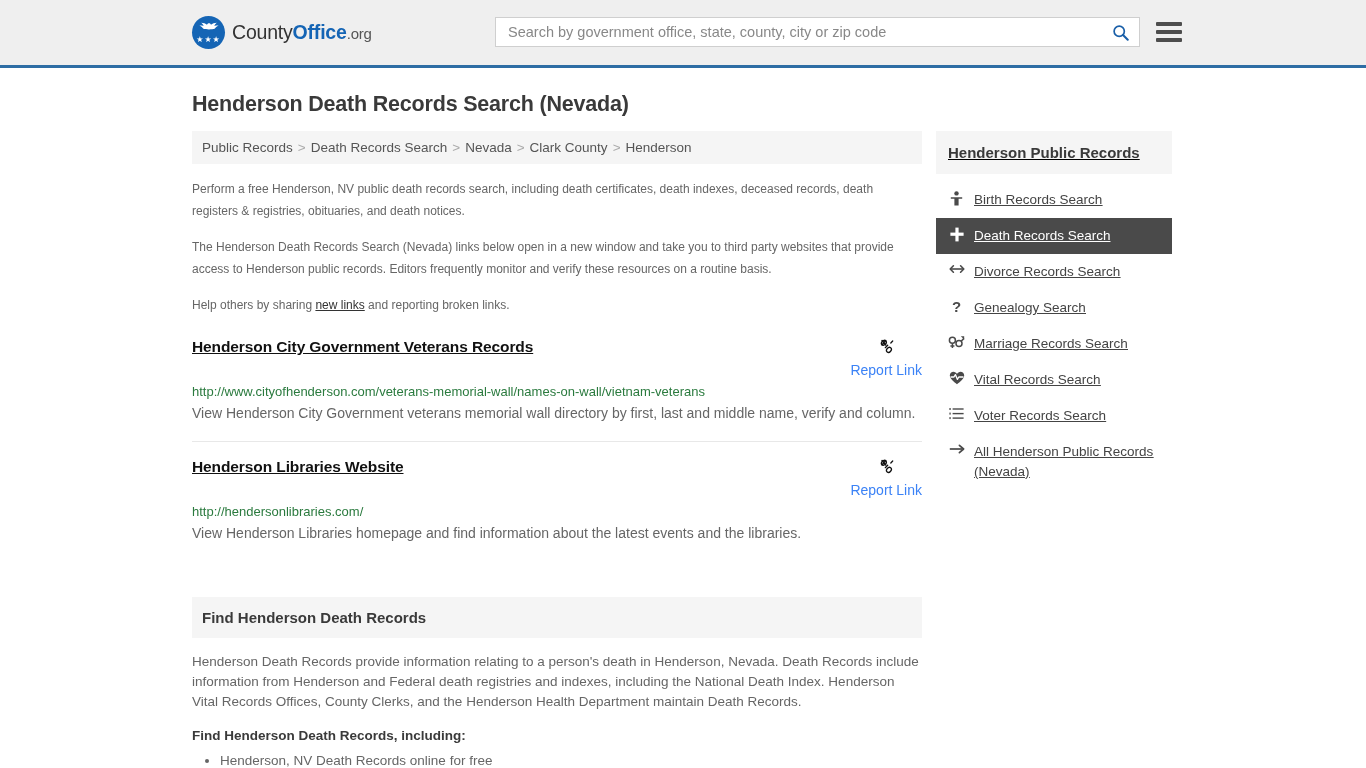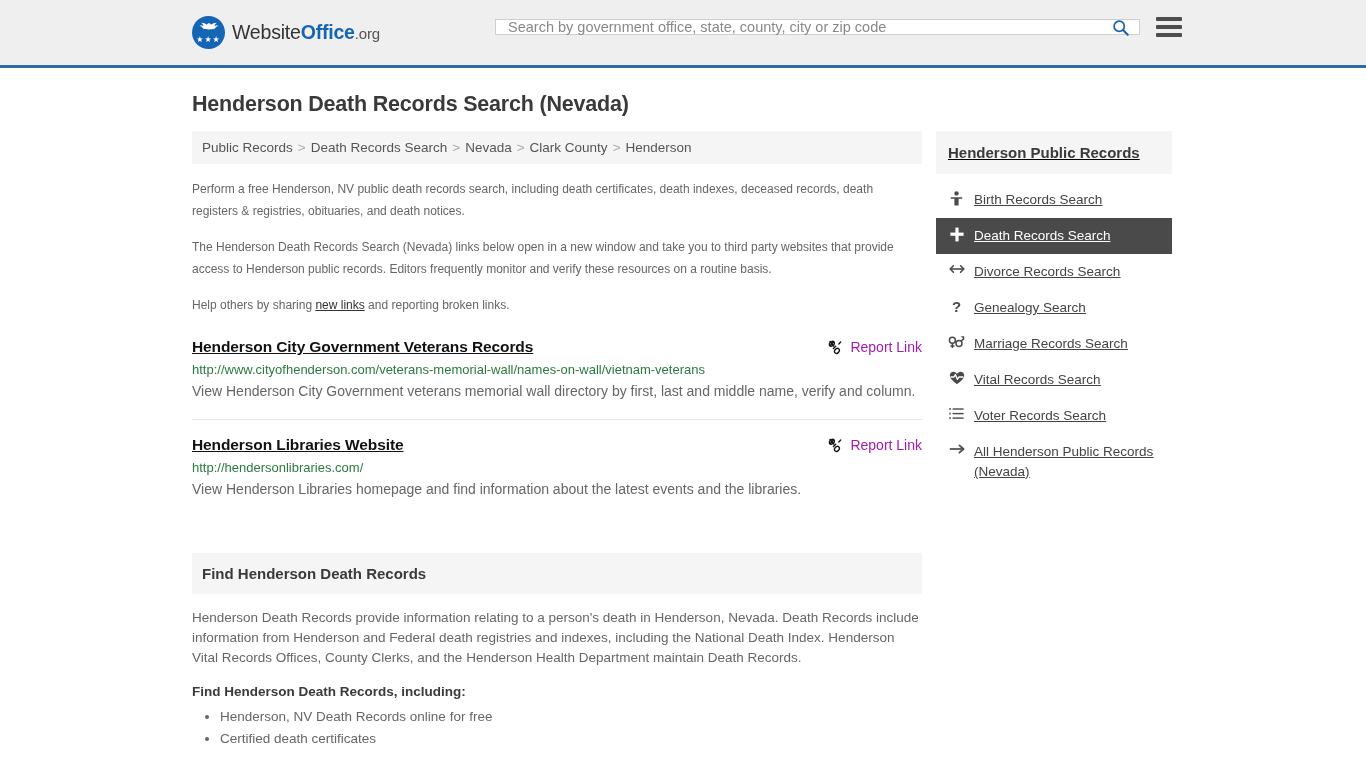--- a/index.html
+++ b/index.html
@@ -256,7 +256,7 @@
       </svg>
       <span class="stars">★★★</span>
     </span>
-    <span class="logo-text"><span class="lt-county">Website</span><span class="lt-office">Office</span><span class="lt-org">.org</span></span>
+    <span class="logo-text"><span class="lt-county">County</span><span class="lt-office">Office</span><span class="lt-org">.org</span></span>
   </a>
 
   <div class="search-area">

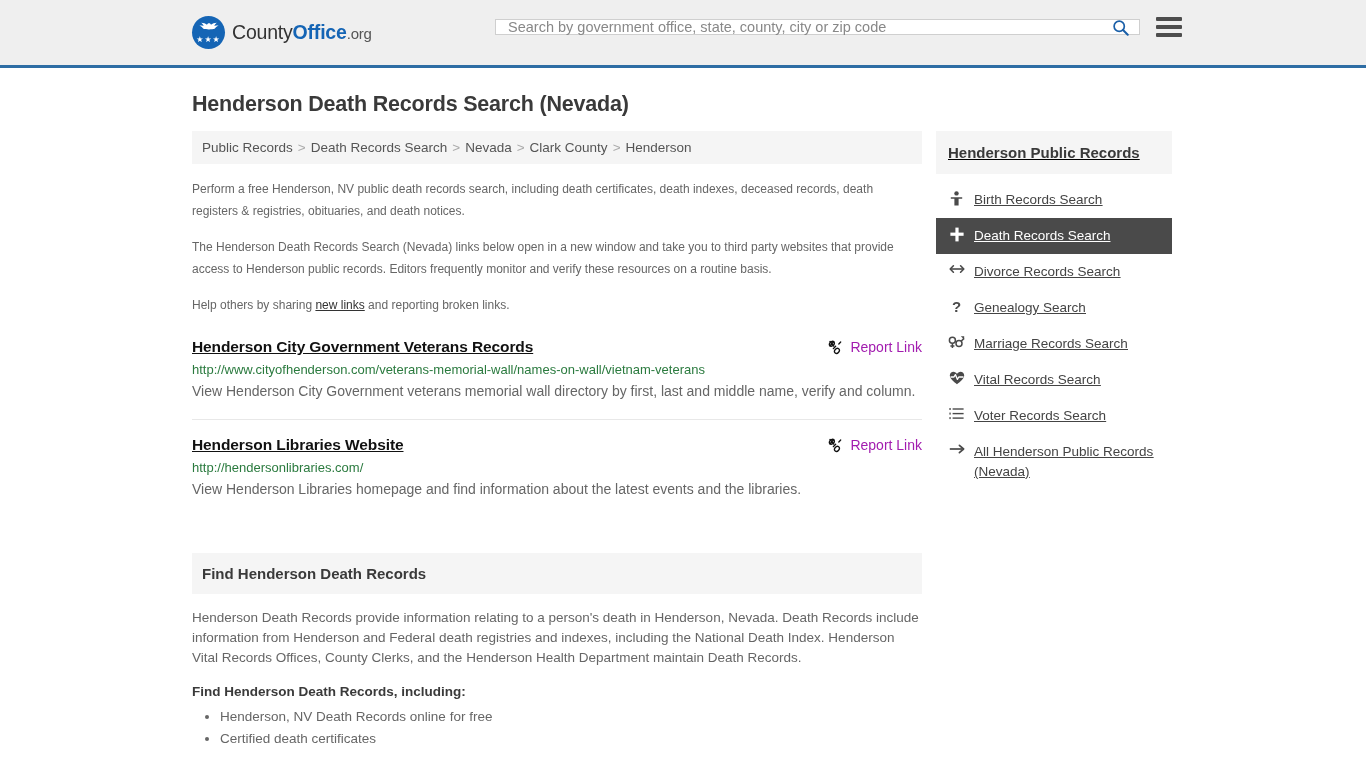--- a/index.html
+++ b/index.html
@@ -69,7 +69,7 @@
   }
   .search-box {
     width: 645px;
-    height: 16px;
+    height: 30px;
     background: #ffffff;
     border: 1px solid #cfcfcf;
     display: flex;

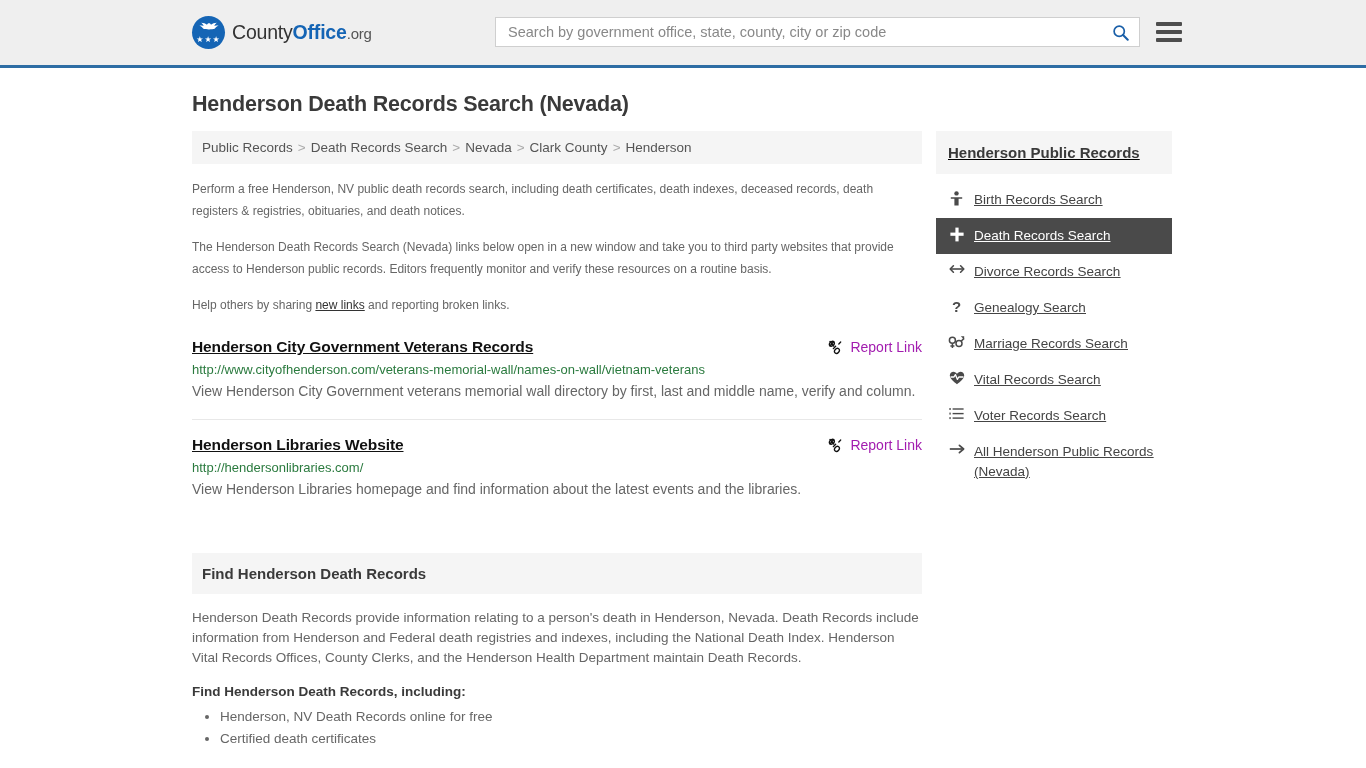--- a/index.html
+++ b/index.html
@@ -165,9 +165,10 @@
   }
   .report-link {
     display: flex; align-items: center; gap: 8px;
-    font-size: 14px; color: #a21caf;
+    font-size: 14px; color: #3b82f6;
     cursor: pointer; white-space: nowrap;
     padding-top: 1px;
+    flex-direction: column;
   }
   .result-url {
     display: block;

